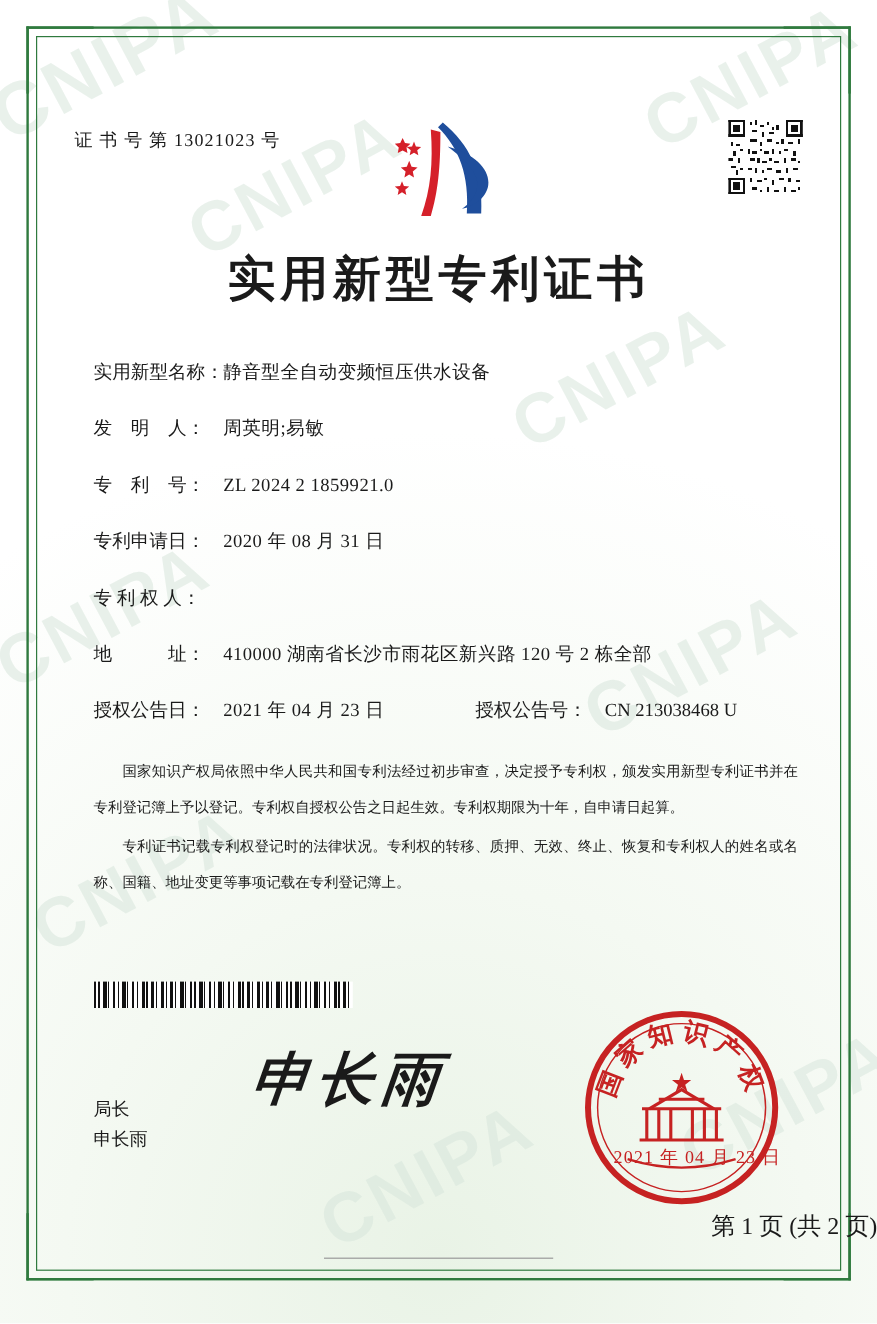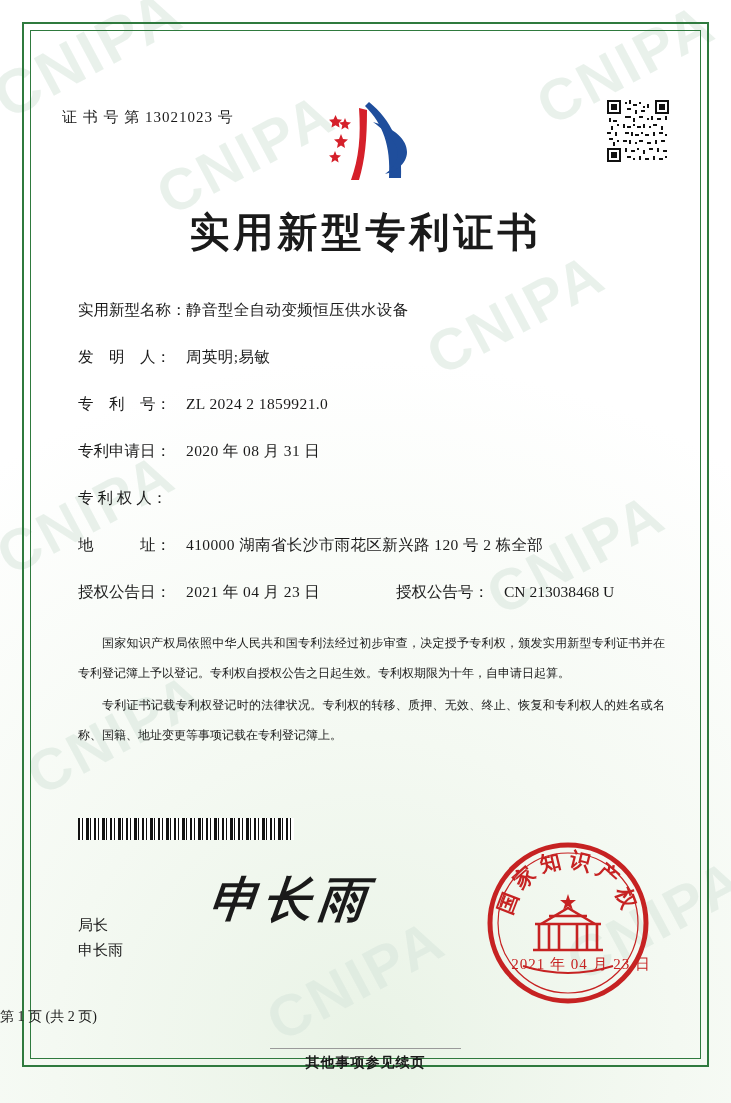--- a/index.html
+++ b/index.html
@@ -145,7 +145,7 @@
   
   .page-no{
     position:absolute;left:0;right:0;top:1008px;
-    text-align:left;font-size:14px;
+    text-align:right;font-size:20px;
   }
   .footnote{
     position:absolute;left:0;right:0;top:1054px;

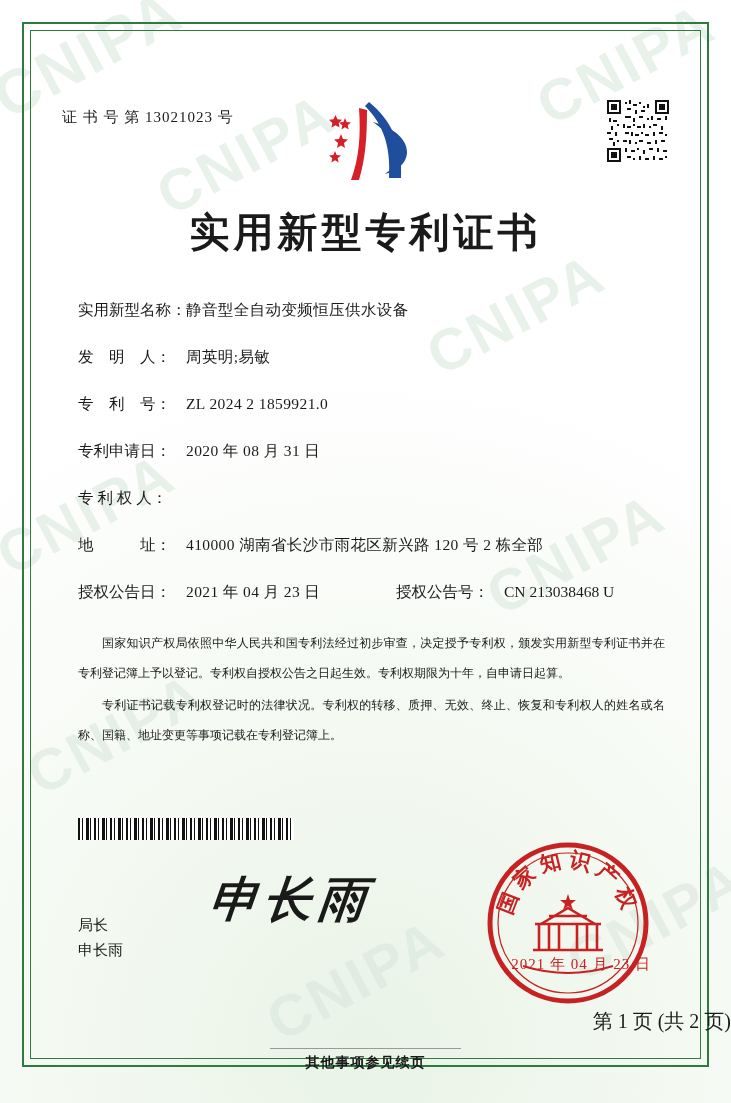--- a/index.html
+++ b/index.html
@@ -361,7 +361,6 @@
 
   <div class="page-no">第 1 页 (共 2 页)</div>
   <div class="footrule"></div>
-  <div class="footnote">其他事项参见续页</div>
 
 </div>
 

